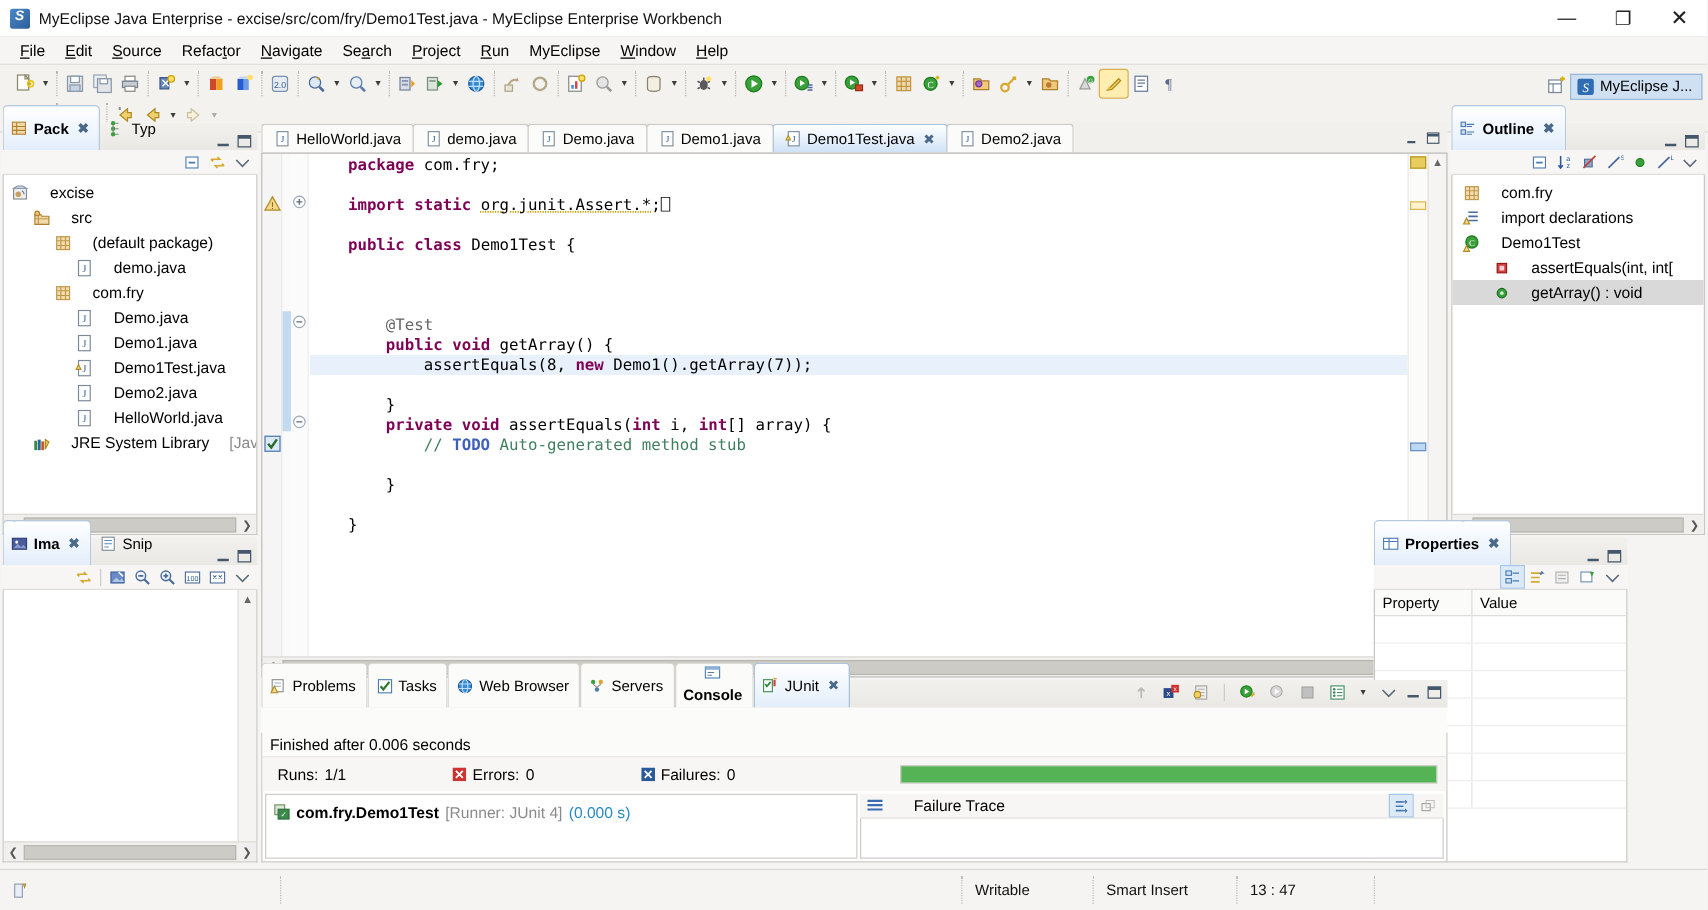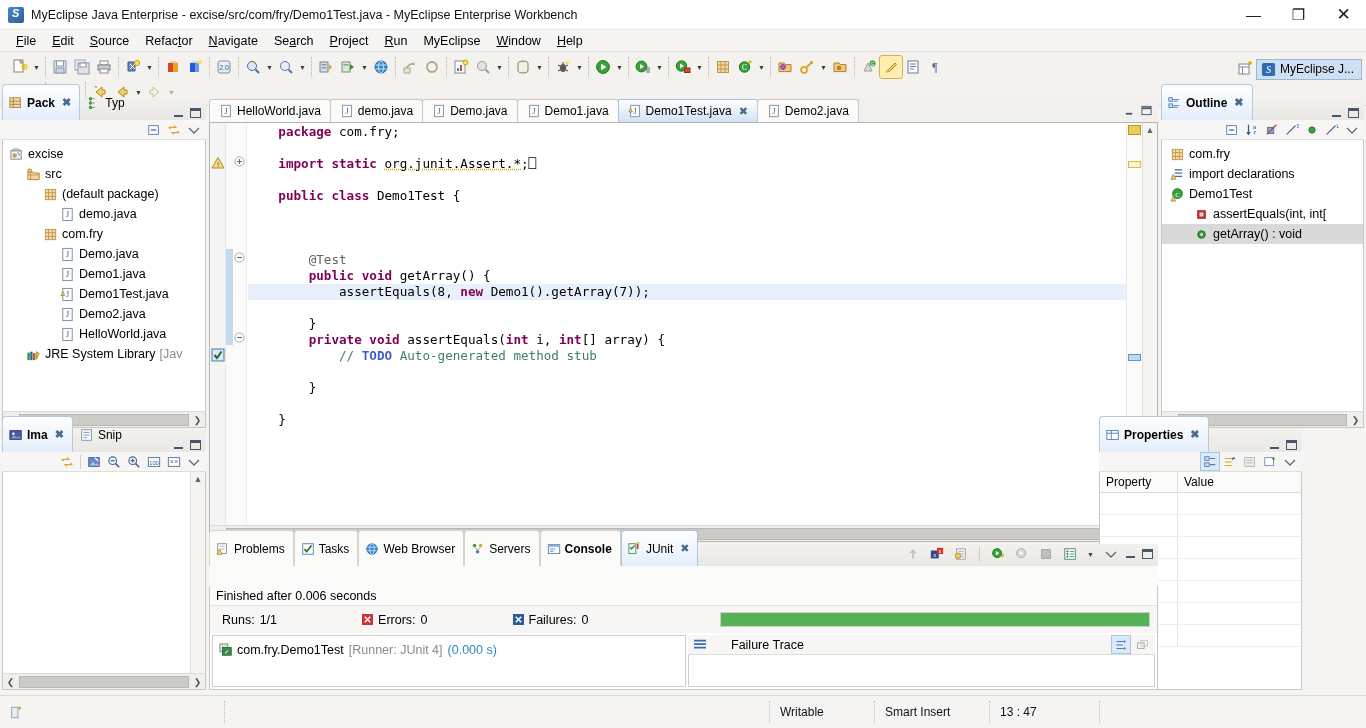--- a/index.html
+++ b/index.html
@@ -85,7 +85,7 @@
 
   
   .tree { padding: 4px 0 0 0; font-size: 12.5px; }
-  .trow2 { display: flex; align-items: center; height: 20px; padding-left: 4px; white-space: nowrap; }
+  .trow2 { display: flex; align-items: center; height: 20px; padding-left: 4px; white-space: nowrap; gap: 12px; }
   .trow2.sel { background: #d9d9d9; }
   .tlabel { margin-left: 4px; }
   .tdim { color: #8a8a8a; }

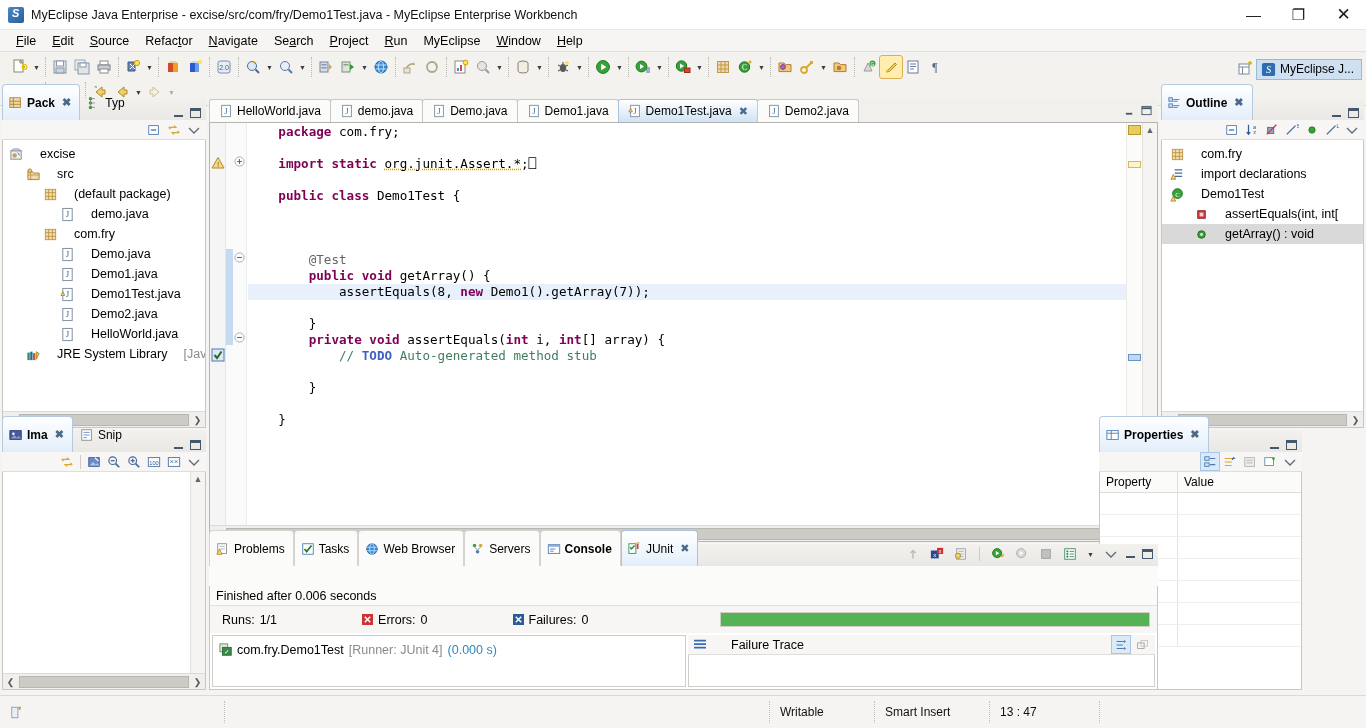--- a/index.html
+++ b/index.html
@@ -1091,7 +1091,7 @@
             </svg>
             <span>Servers</span>
           </div>
-          <div class="vtab" style="border-top: 1px solid rgb(214, 212, 207); border-right: 1px solid rgb(214, 212, 207); border-bottom: none; border-left: 1px solid rgb(214, 212, 207); border-image: initial; background: rgb(251, 251, 250); font-weight: normal;">
+          <div class="vtab" style="border-top: 1px solid rgb(214, 212, 207); border-right: 1px solid rgb(214, 212, 207); border-bottom: none; border-left: 1px solid rgb(214, 212, 207); border-image: initial; background: rgb(251, 251, 250); font-weight: normal; flex-direction: column;">
             <svg viewBox="0 0 16 16" style="width: 14px; height: 14px; flex: 0 0 auto;">
               <rect x="1.5" y="3" width="13" height="10" fill="#fff" stroke="#4a7ab0"></rect>
               <rect x="1.5" y="3" width="13" height="2.5" fill="#8ab0d8"></rect>

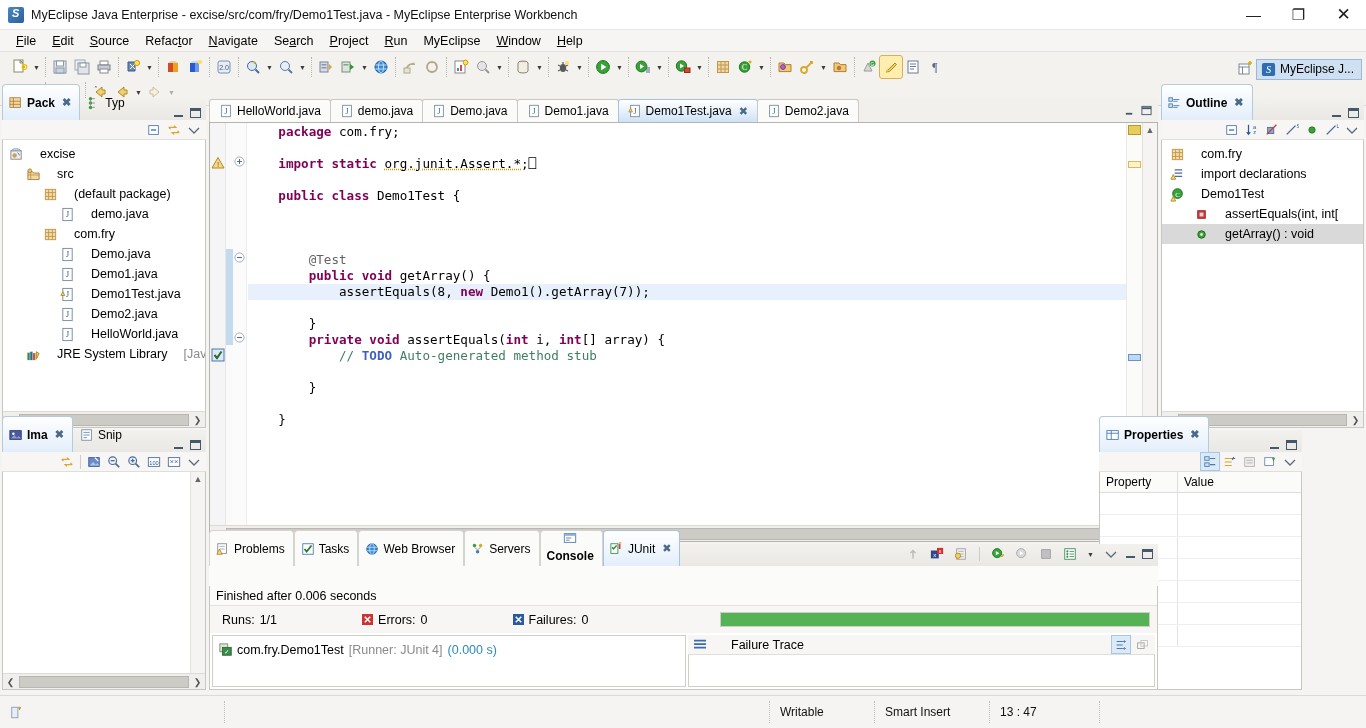--- a/index.html
+++ b/index.html
@@ -1203,7 +1203,7 @@
                   <rect x="4" y="5" width="10" height="9" fill="#3a8a4a" stroke="#2a6a3a"></rect>
                   <text x="9" y="12.5" font-size="7" text-anchor="middle" fill="#fff" font-family="sans-serif">✓</text>
                 </svg>
-              <span style="font-weight:normal;">com.fry.Demo1Test</span>
+              <span style="font-weight:bold;">com.fry.Demo1Test</span>
               <span style="color:#8a8a8a;">[Runner: JUnit 4]</span>
               <span style="color:#2a8ac0;">(0.000 s)</span>
             </div>

